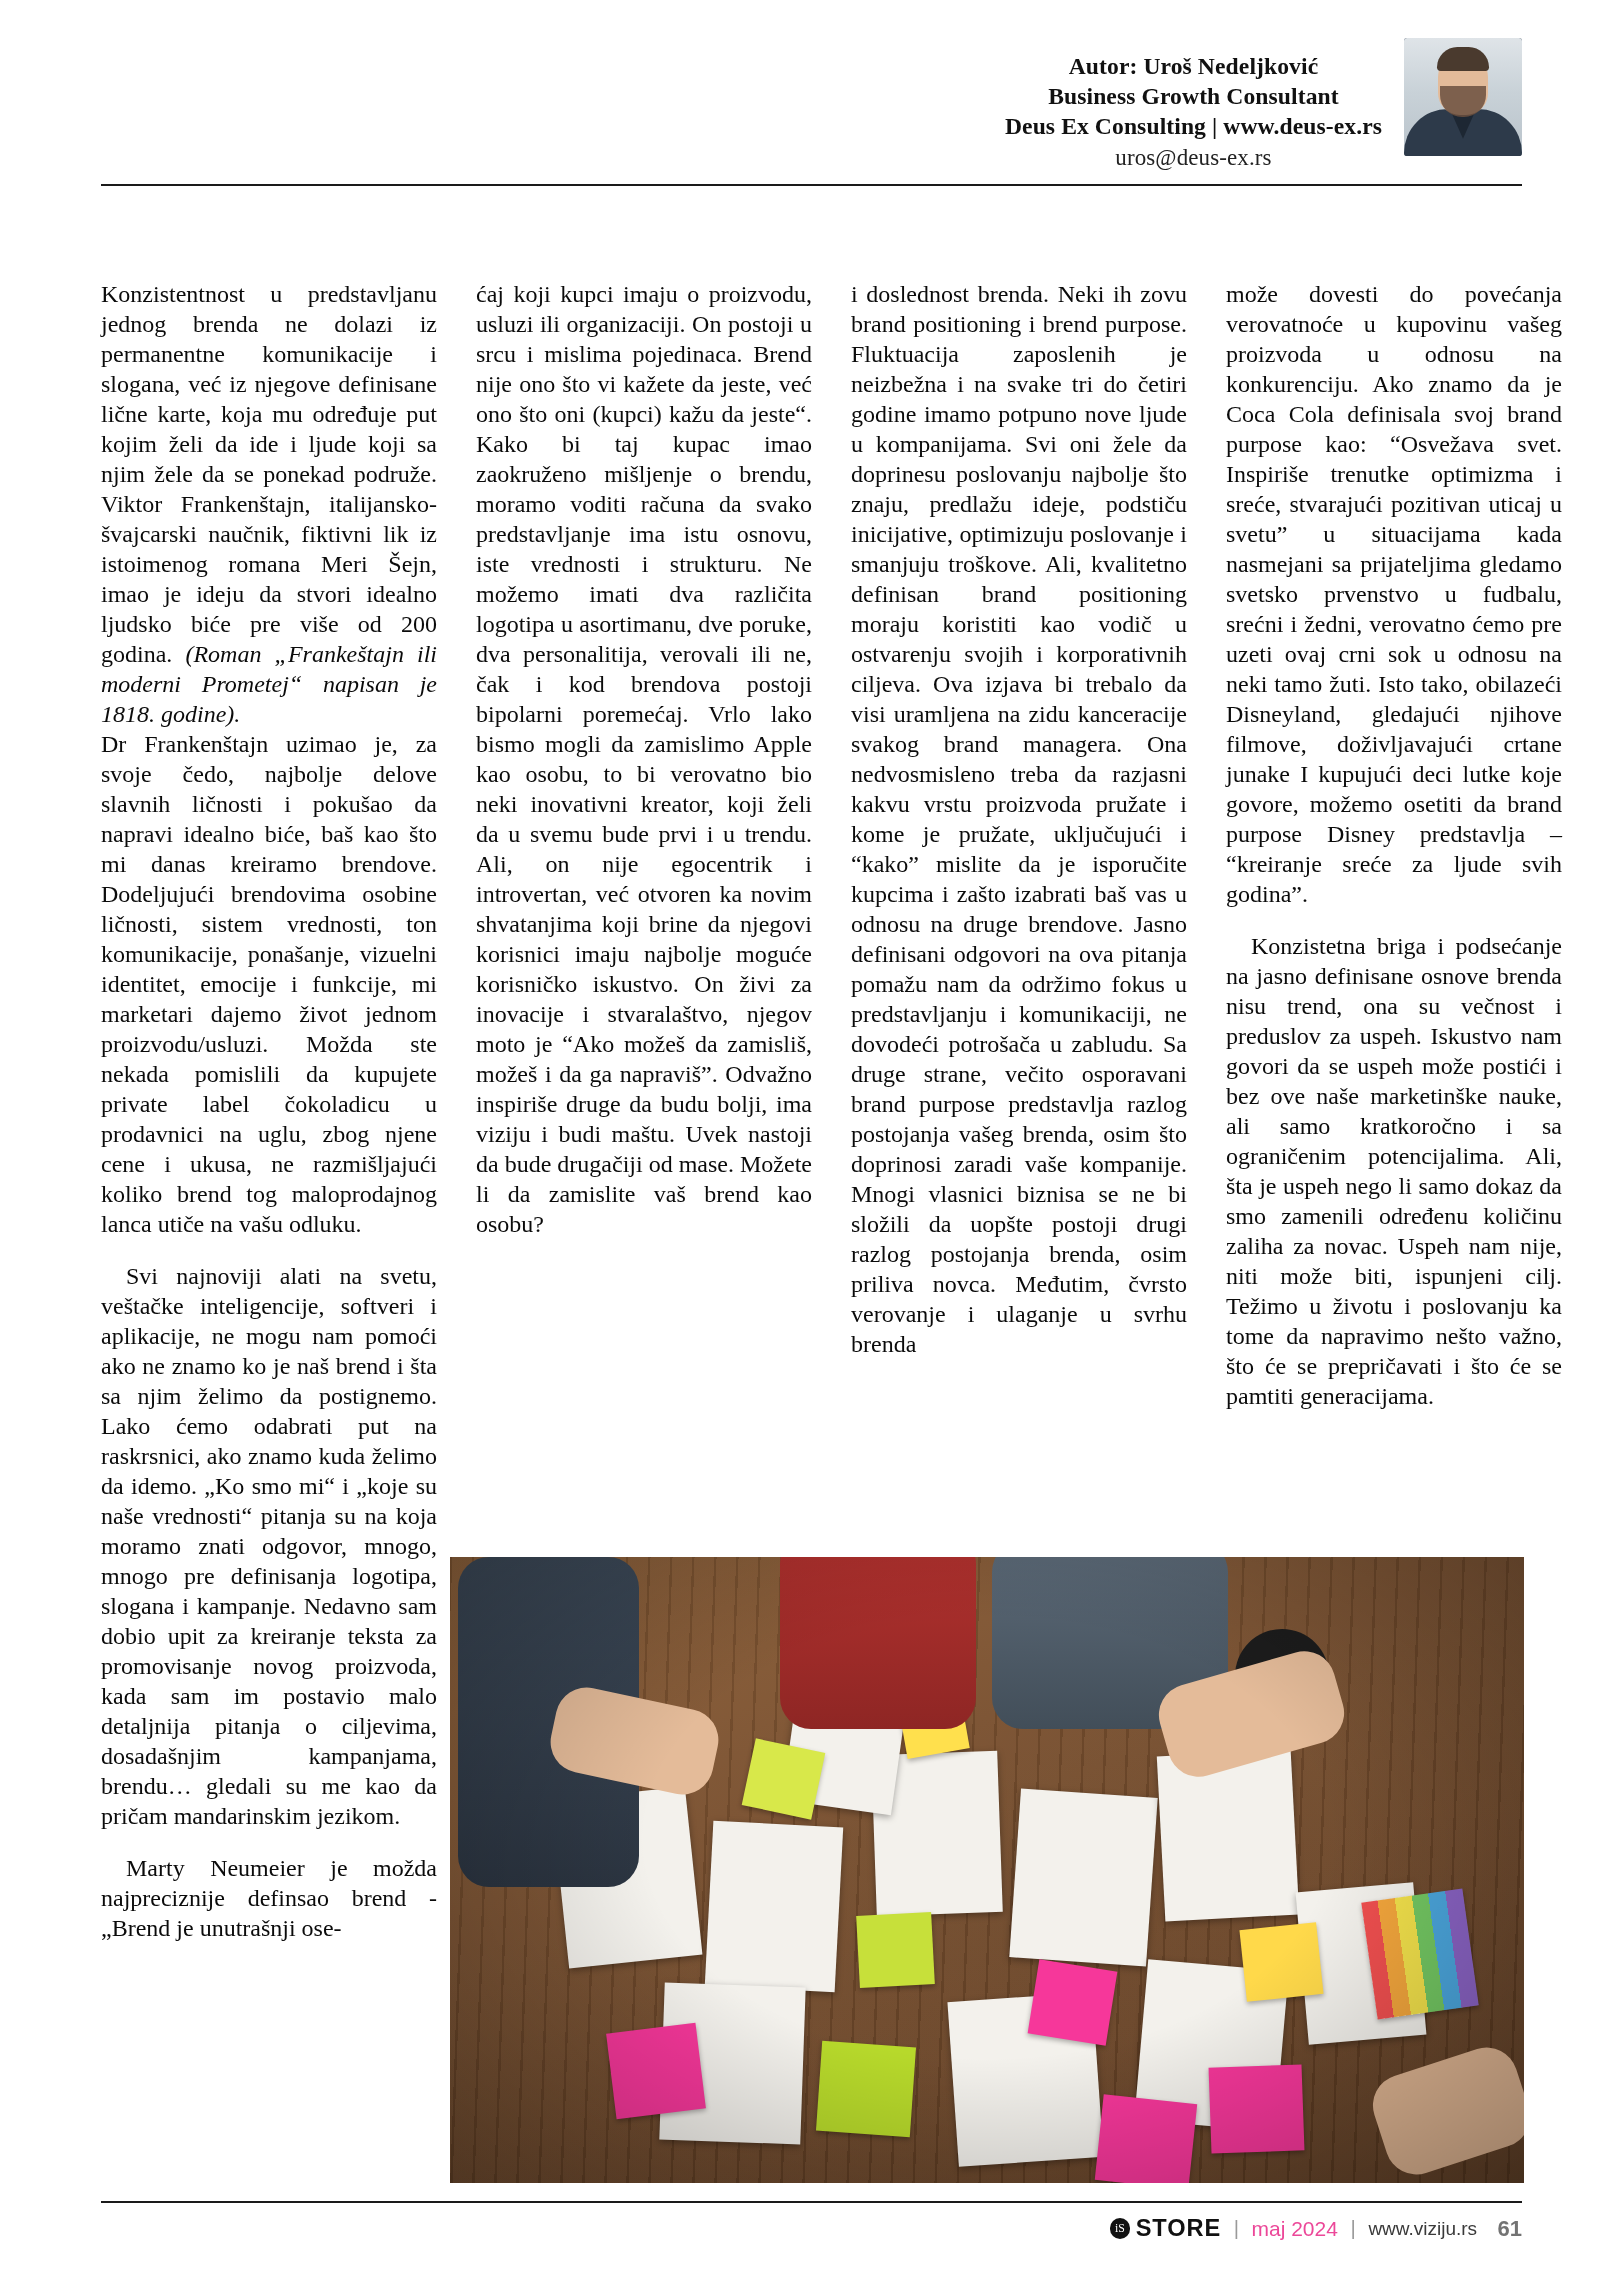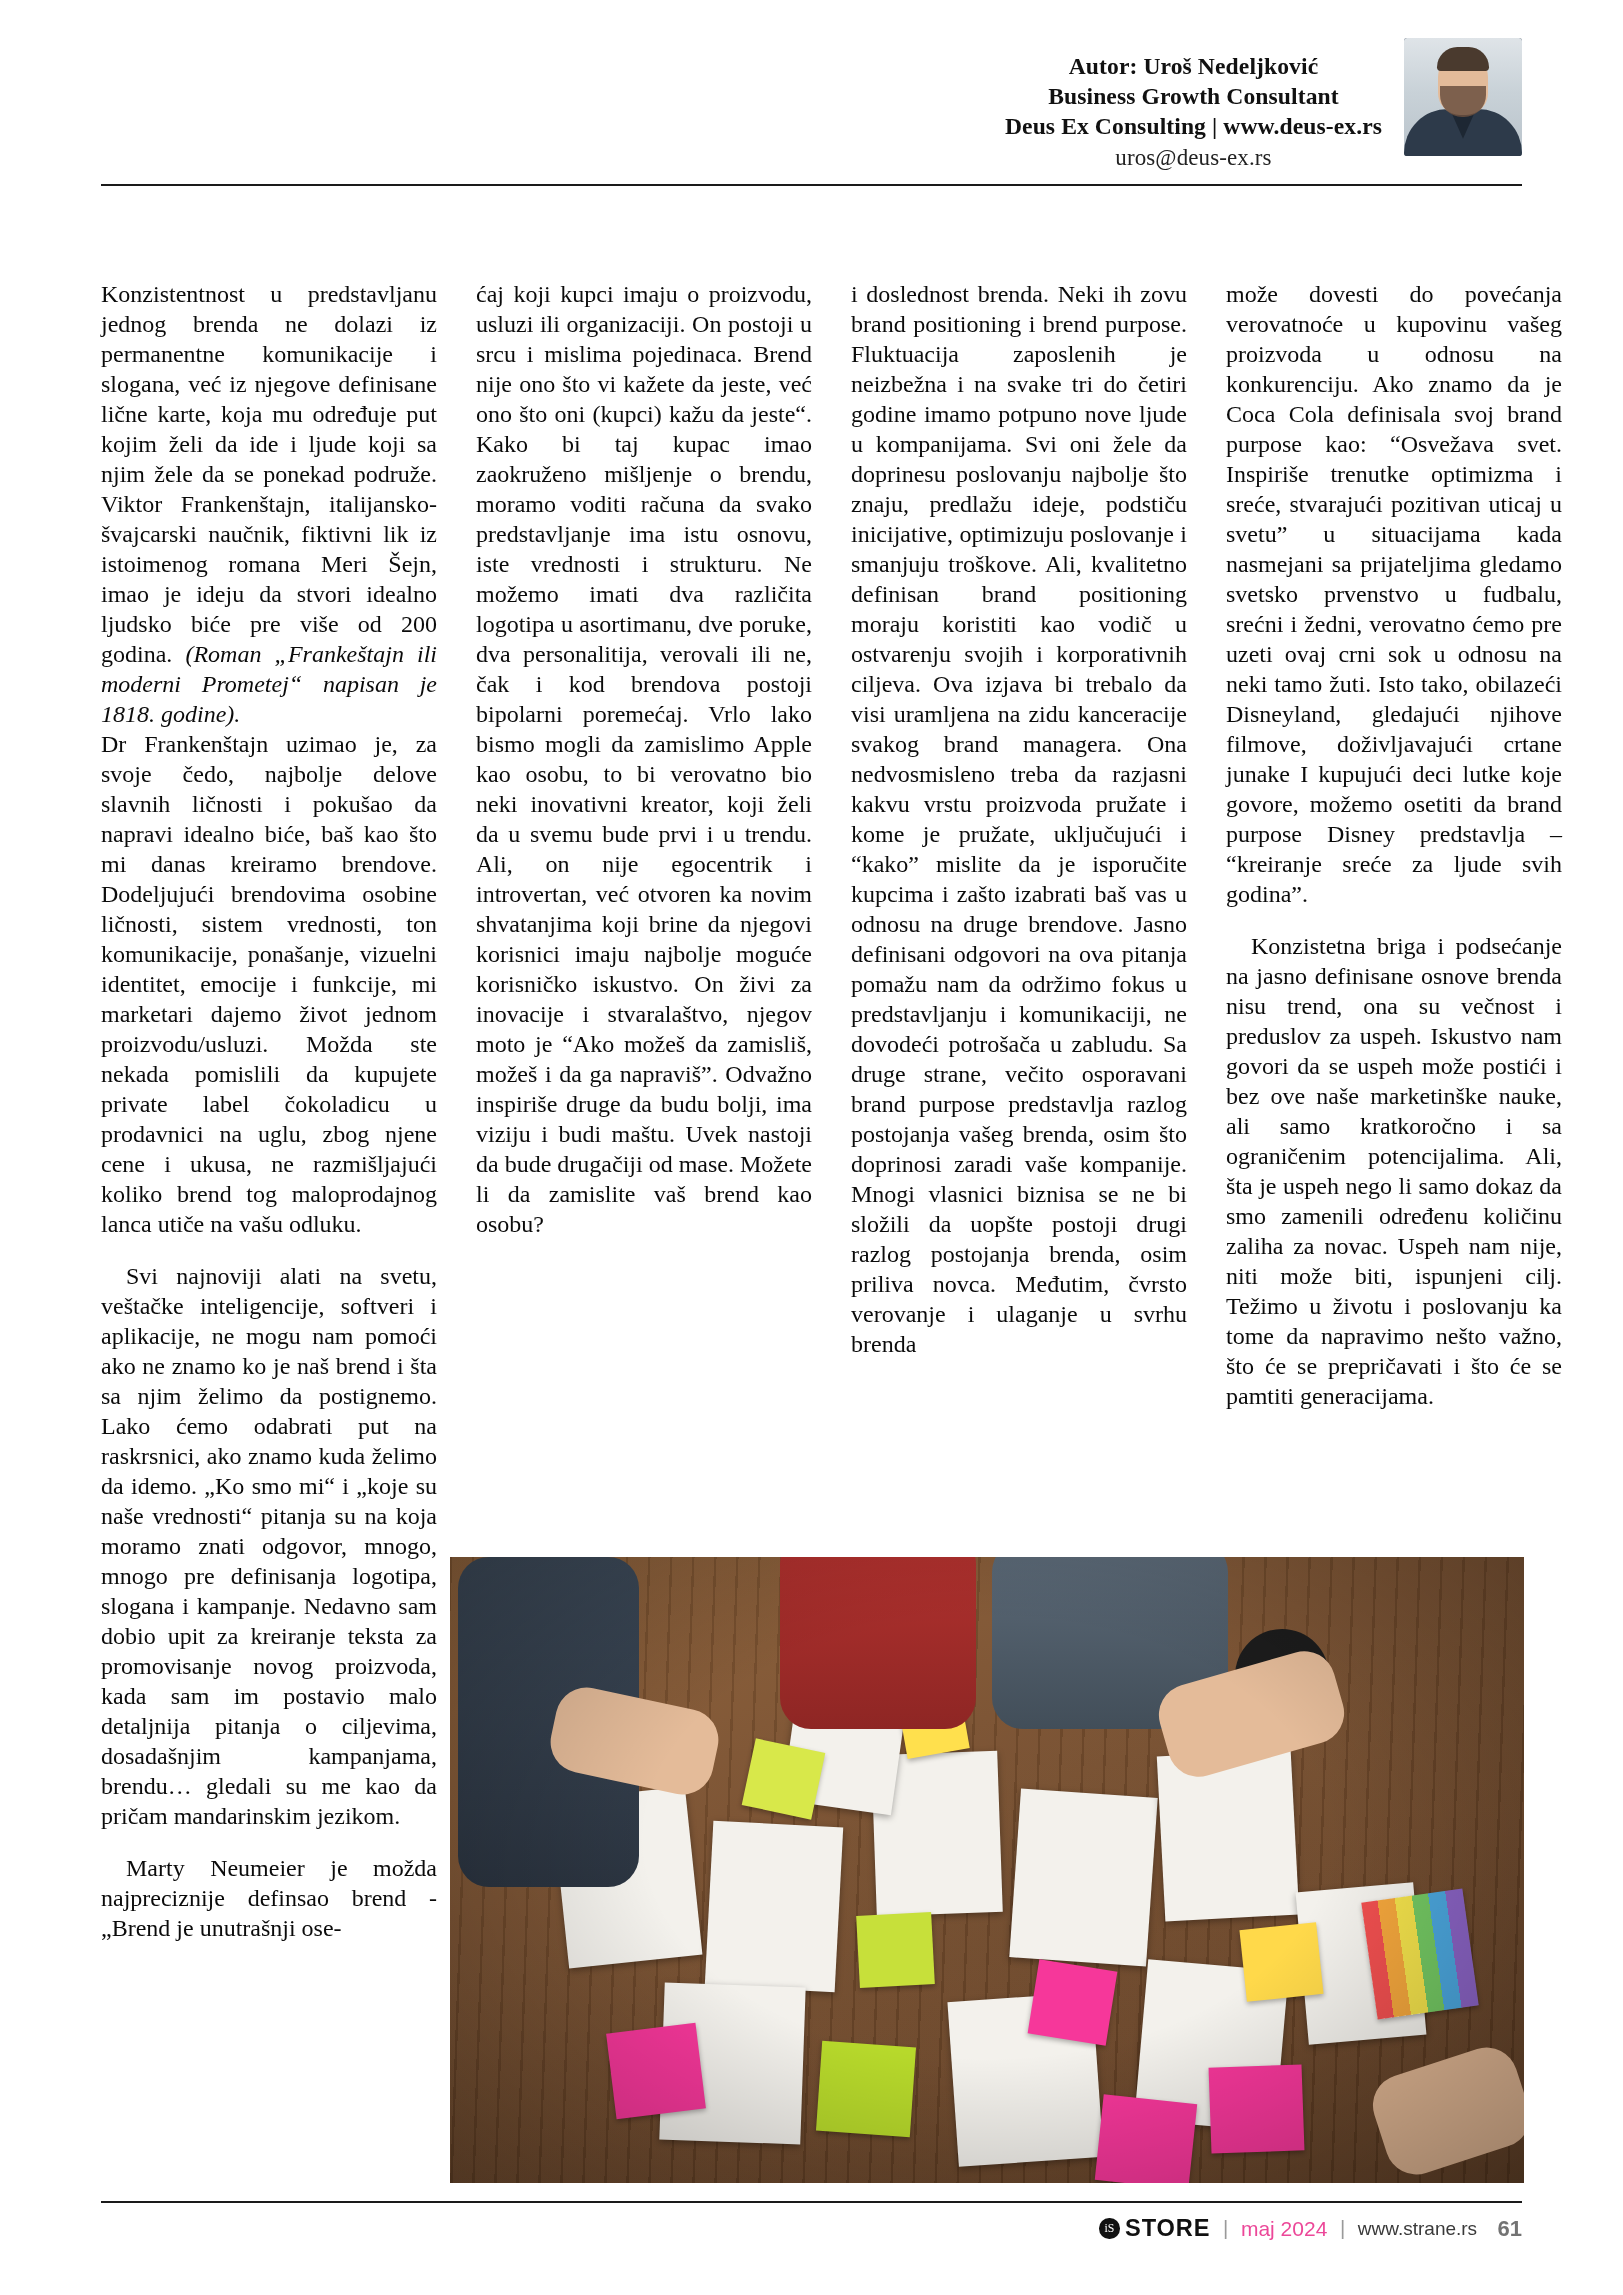--- a/index.html
+++ b/index.html
@@ -360,7 +360,7 @@
     <span class="footer-sep">|</span>
     <span class="footer-date">maj 2024</span>
     <span class="footer-sep">|</span>
-    <span class="footer-site">www.strane.rs</span>
+    <span class="footer-site">www.viziju.rs</span>
     <span class="footer-page">61</span>
   </div>
 </div>

